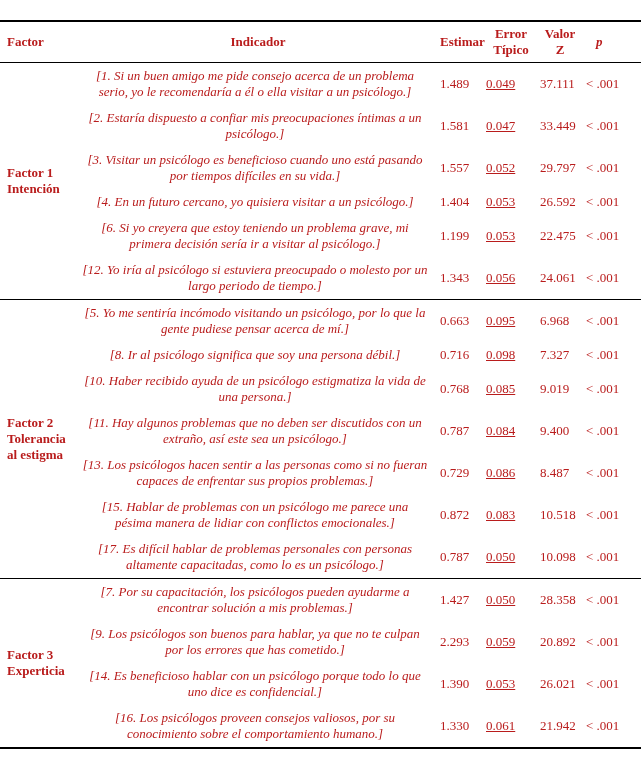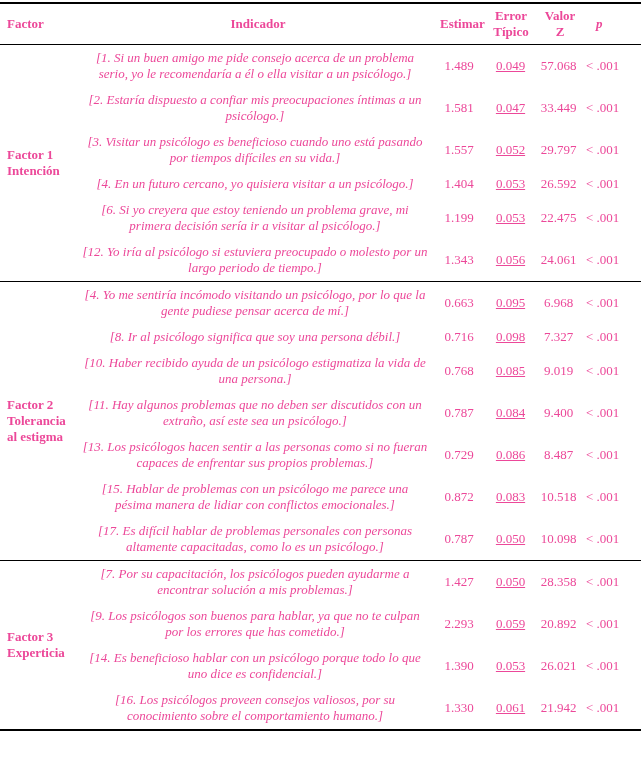--- a/index.html
+++ b/index.html
@@ -13,9 +13,9 @@
   .page {
     width: 578px;
     box-sizing: border-box;
-    padding-top: 2px;
+    padding-top: 20px;
     font-family: "Liberation Serif", "DejaVu Serif", serif;
-    color: #ec4899;
+    color: #b91c1c;
   }
   table.stats {
     width: 641px;

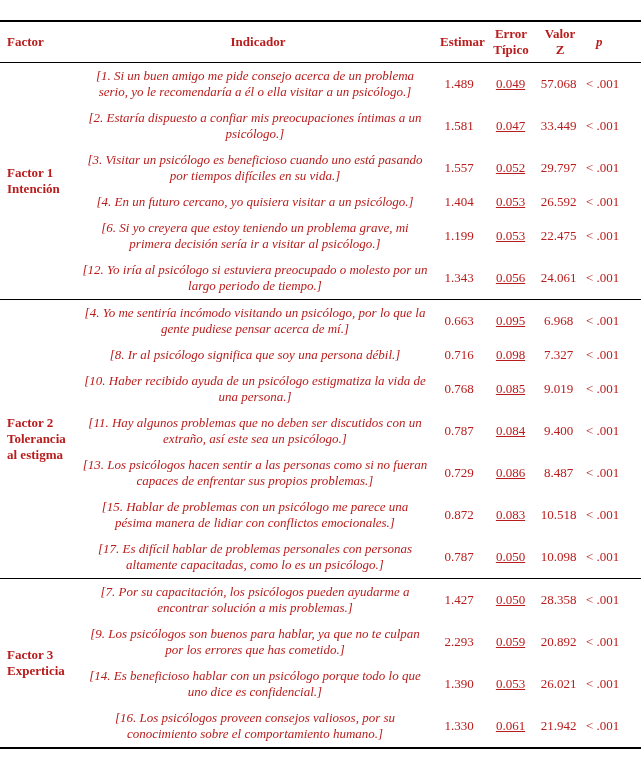--- a/index.html
+++ b/index.html
@@ -75,7 +75,7 @@
     font-style: italic;
   }
   td.num-cell {
-    text-align: center;
+    text-align: left;
     white-space: nowrap;
   }
   td.estimate-cell { padding-right: 6px; }

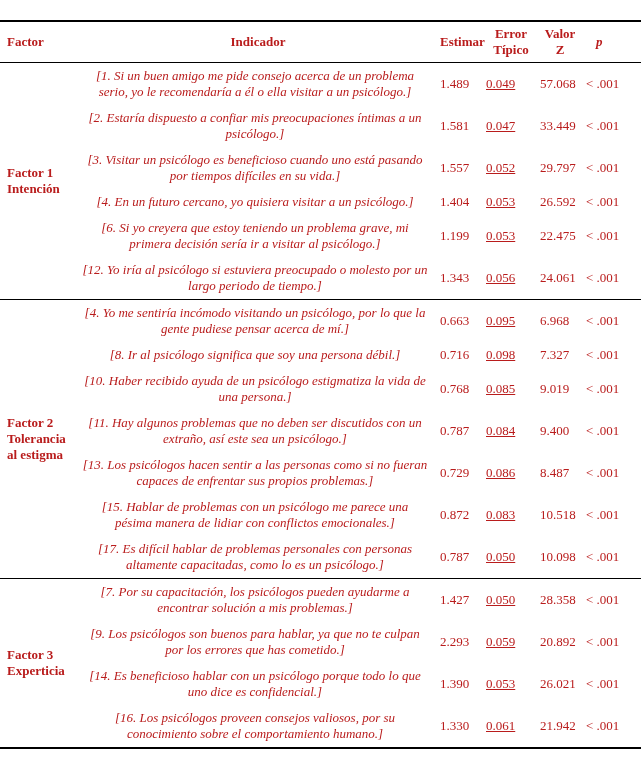--- a/index.html
+++ b/index.html
@@ -117,7 +117,7 @@
         <td class="indicator-cell">[1. Si un buen amigo me pide consejo acerca de un problema serio, yo le recomendaría a él o ella visitar a un psicólogo.]</td>
         <td class="num-cell estimate-cell">1.489</td>
         <td class="num-cell error-cell">0.049</td>
-        <td class="num-cell z-cell">57.068</td>
+        <td class="num-cell z-cell">37.111</td>
         <td class="p-cell">&lt; .001</td>
       </tr>
       <tr>

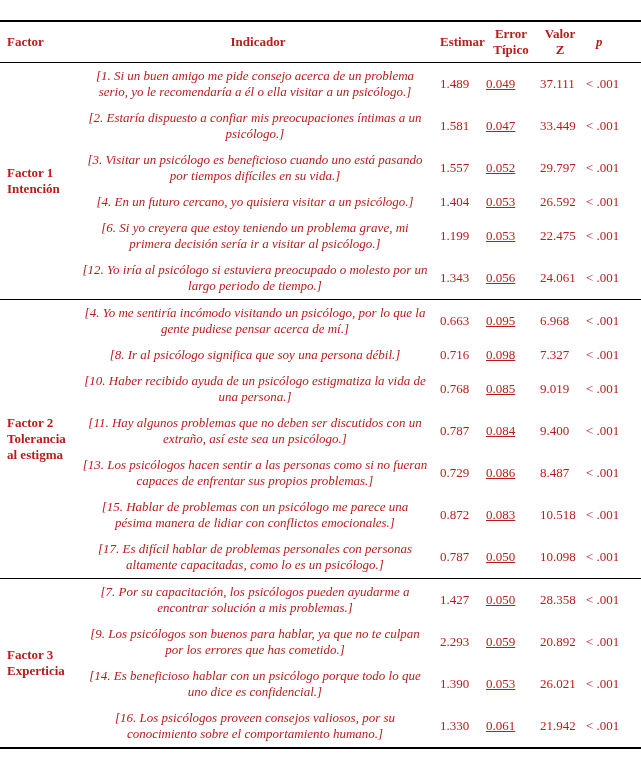--- a/index.html
+++ b/index.html
@@ -160,7 +160,7 @@
     <tbody class="group">
       <tr>
         <td class="factor-cell" rowspan="7">Factor 2 Tolerancia al estigma</td>
-        <td class="indicator-cell">[4. Yo me sentiría incómodo visitando un psicólogo, por lo que la gente pudiese pensar acerca de mí.]</td>
+        <td class="indicator-cell">[5. Yo me sentiría incómodo visitando un psicólogo, por lo que la gente pudiese pensar acerca de mí.]</td>
         <td class="num-cell estimate-cell">0.663</td>
         <td class="num-cell error-cell">0.095</td>
         <td class="num-cell z-cell">6.968</td>

